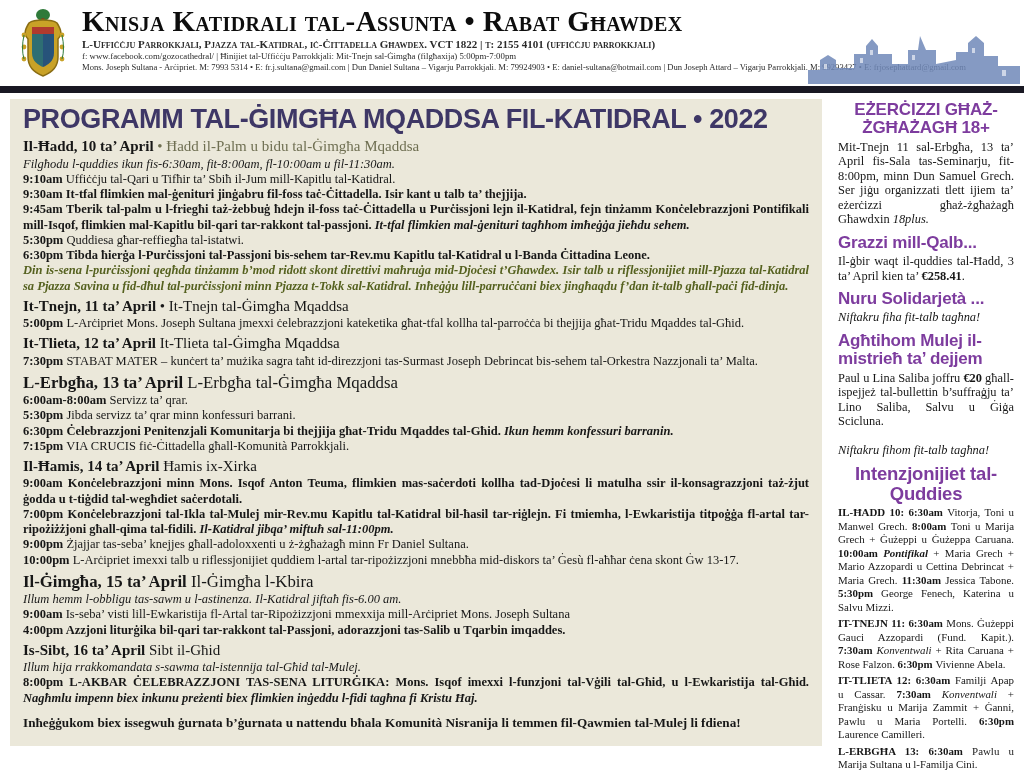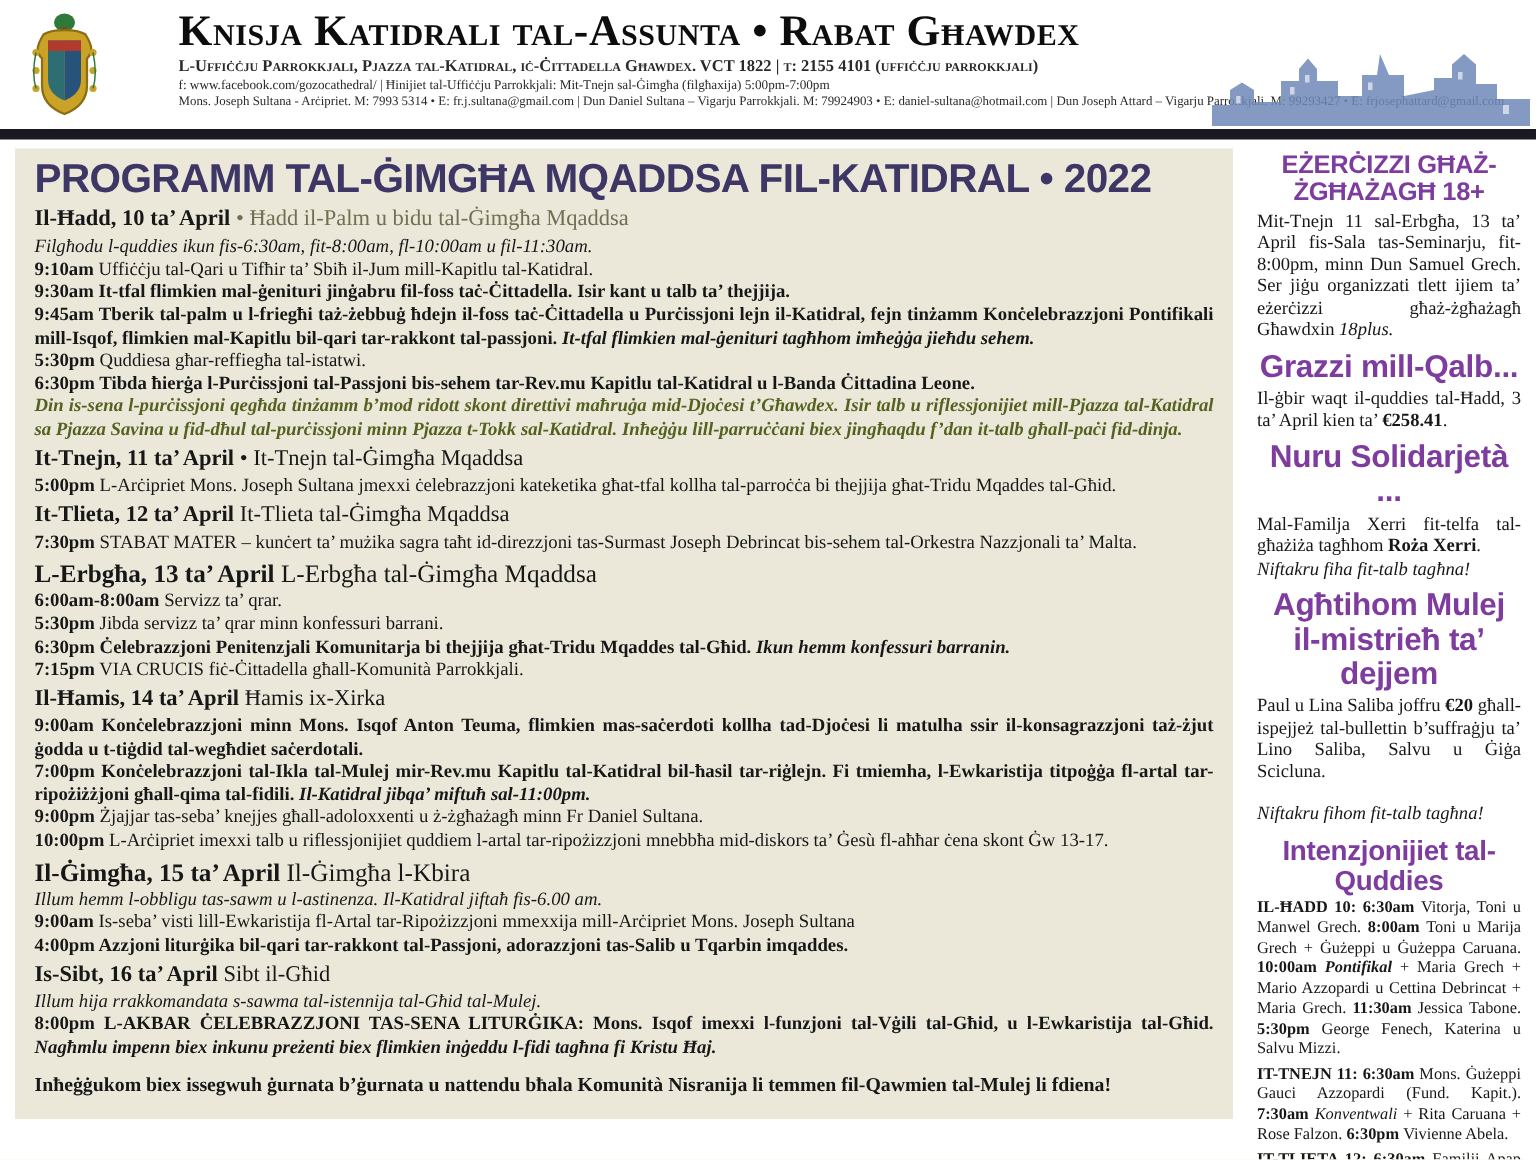--- a/index.html
+++ b/index.html
@@ -7,7 +7,7 @@
         font-family:"Liberation Serif",serif;color:#171717;}
   
   .masthead{position:relative;display:flex;align-items:flex-start;height:86px;
-            padding:5px 8px 0 20px;box-sizing:border-box;gap:37px;}
+            padding:5px 8px 0 20px;box-sizing:border-box;}
   .coat{width:46px;height:76px;flex:0 0 auto;margin-right:16px;}
   .head-text{flex:1;min-width:0;padding-top:2px;}
   .cathedral-title{margin:0;font-family:"Liberation Serif",serif;font-variant:small-caps;

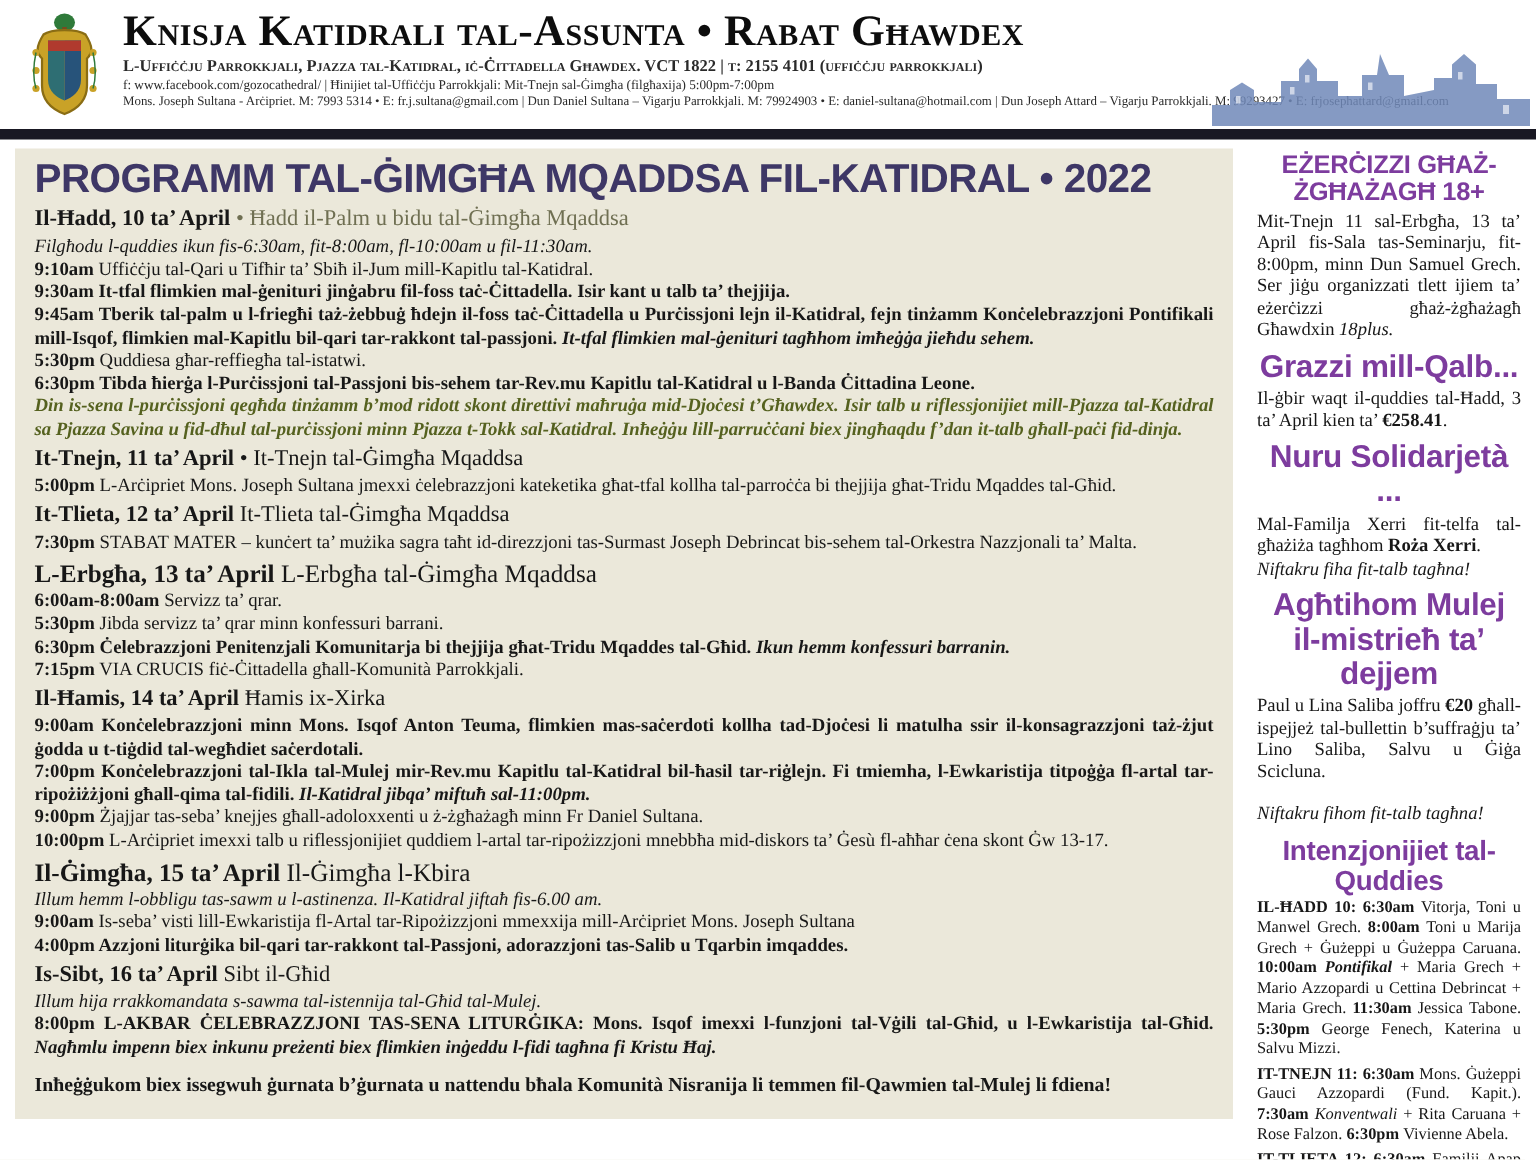--- a/index.html
+++ b/index.html
@@ -40,7 +40,7 @@
   .sidebar{width:202px;padding:2px 10px 0 16px;box-sizing:border-box;text-align:justify;}
   .sb-sec{margin-bottom:7px;}
   .sb-h{font-family:"Liberation Sans",sans-serif;color:#7d3c9e;font-weight:700;
-        margin:6px 0 2px 0;font-size:21px;line-height:1.08;text-align:center;letter-spacing:-.2px;}
+        margin:6px 0 2px 0;font-size:17px;line-height:1.08;text-align:left;letter-spacing:-.2px;}
   .sb-h.center{text-align:center;}
   .sb-h.md{font-size:17px;}
   .sb-h.lg{font-size:18.5px;}

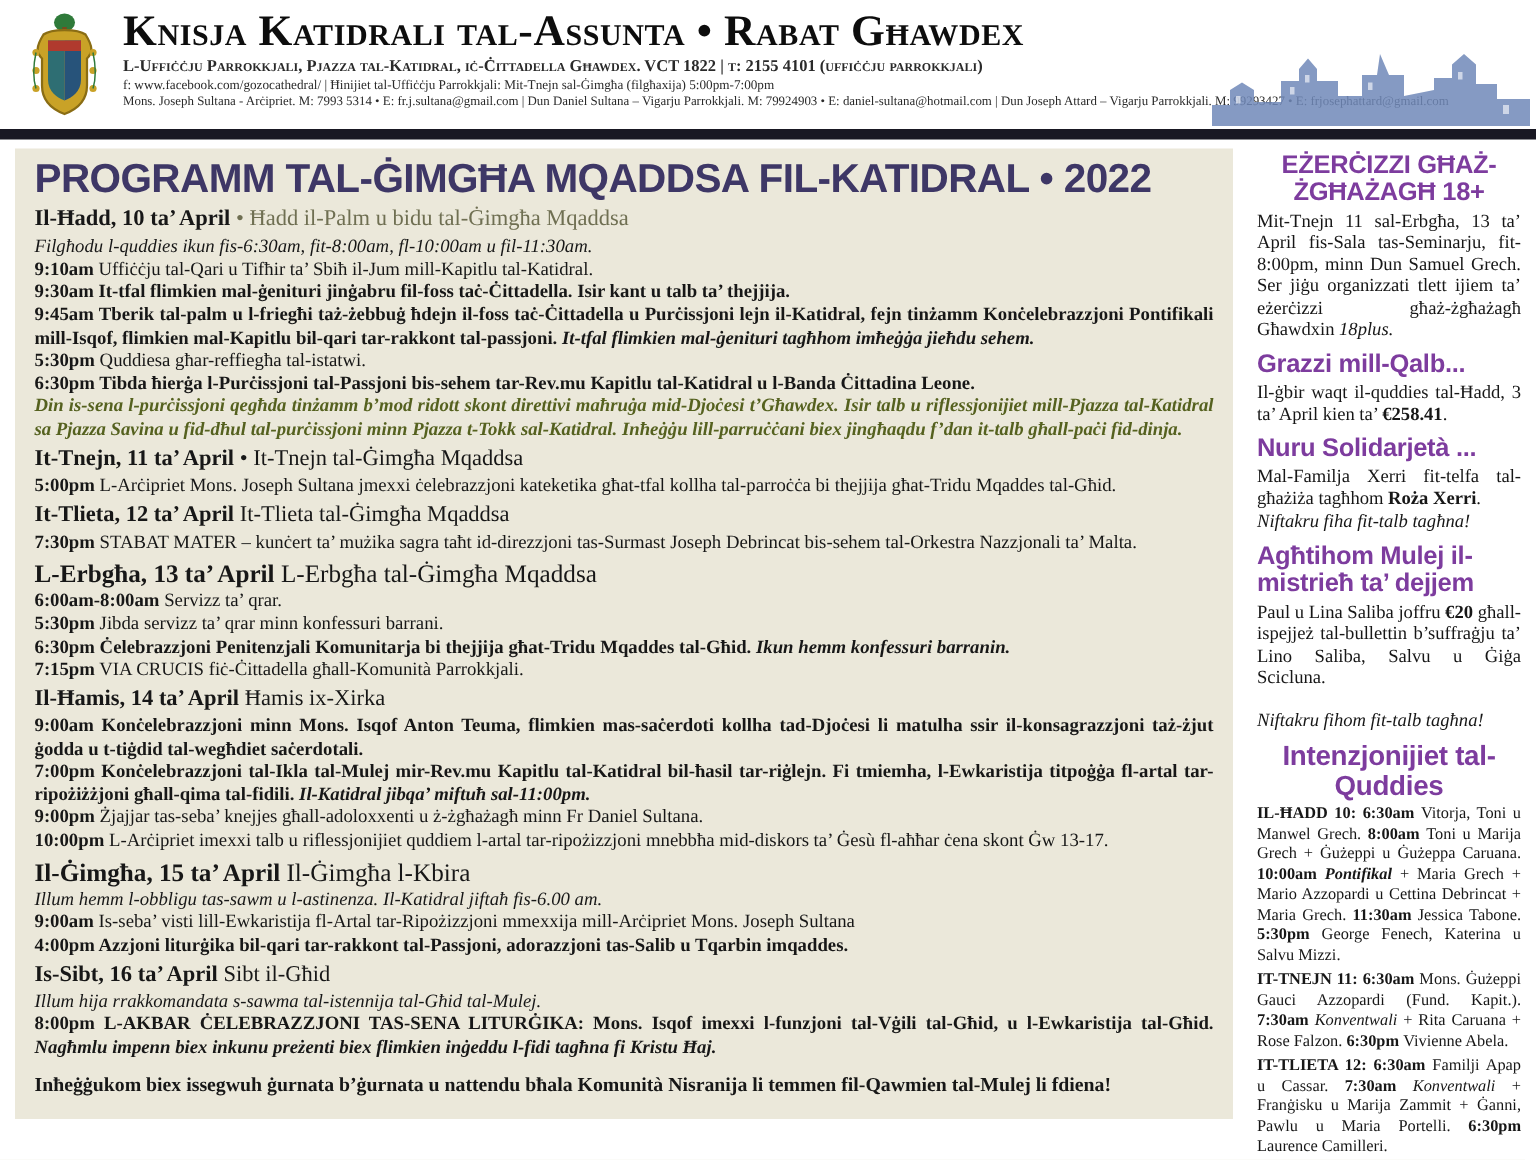--- a/index.html
+++ b/index.html
@@ -160,7 +160,6 @@
         </section>
         <section class="sb-sec">
           <h3 class="sb-h">Nuru Solidarjetà ...</h3>
-          <p class="sb-p"><span>Mal-Familja Xerri fit-telfa tal-għażiża tagħhom </span><span class="b ">Roża Xerri</span><span>.</span></p>
           <p class="sb-p it"><span class="i">Niftakru fiha fit-talb tagħna!</span></p>
         </section>
         <section class="sb-sec">

